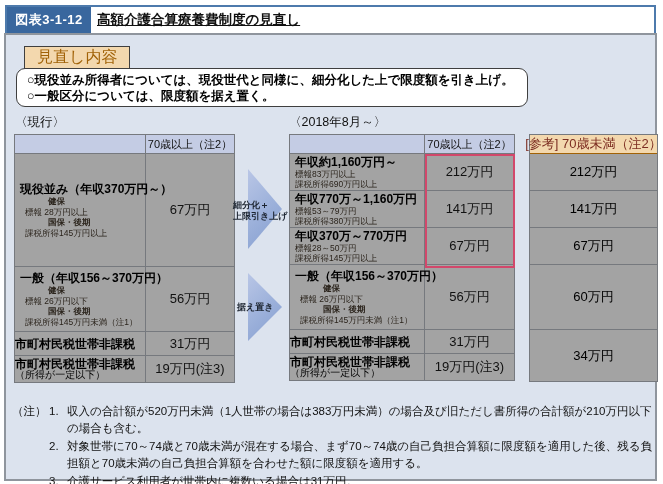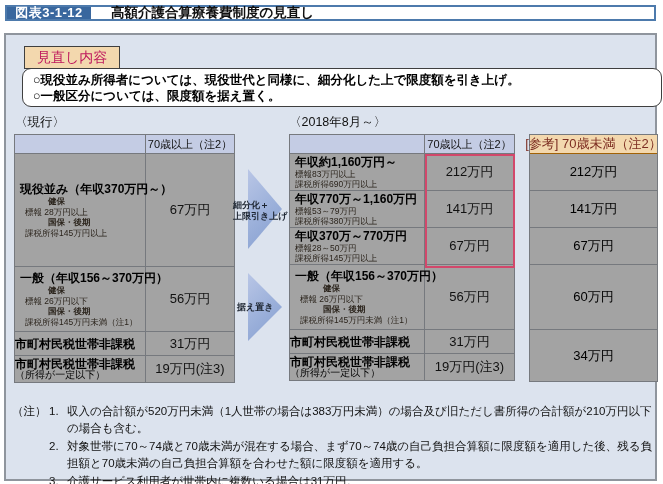--- a/index.html
+++ b/index.html
@@ -8,7 +8,7 @@
   .stage { position:relative; width:663px; height:484px; background:#fff; overflow:hidden; }
 
   
-  .titlebar { position:absolute; left:5px; top:5px; width:651px; height:16px;
+  .titlebar { position:absolute; left:5px; top:5px; width:651px; height:30px;
               border:2px solid #4d7aac; background:#fff; display:flex; align-items:stretch; }
   .fig-label { width:84px; background:#39679e; color:#fff; font-weight:bold; font-size:13px;
                display:flex; align-items:center; justify-content:center; letter-spacing:.5px; }

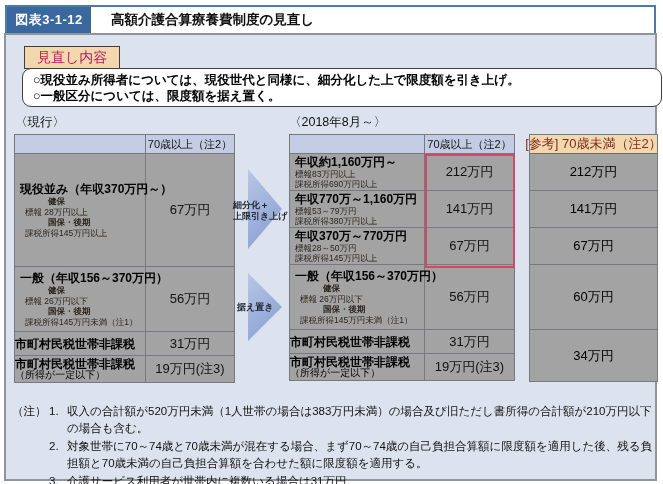--- a/index.html
+++ b/index.html
@@ -12,8 +12,8 @@
               border:2px solid #4d7aac; background:#fff; display:flex; align-items:stretch; }
   .fig-label { width:84px; background:#39679e; color:#fff; font-weight:bold; font-size:13px;
                display:flex; align-items:center; justify-content:center; letter-spacing:.5px; }
-  .fig-title { flex:1; display:flex; align-items:center; padding-left:20px;
-               font-weight:bold; font-size:13.5px; color:#111; }
+  .fig-title { flex:1; display:flex; align-items:center; padding-left:6px;
+               font-weight:bold; font-size:13.5px; color:#111;text-decoration:underline; }
 
   
   .panel { position:absolute; left:4px; top:33px; width:653px; height:448px;

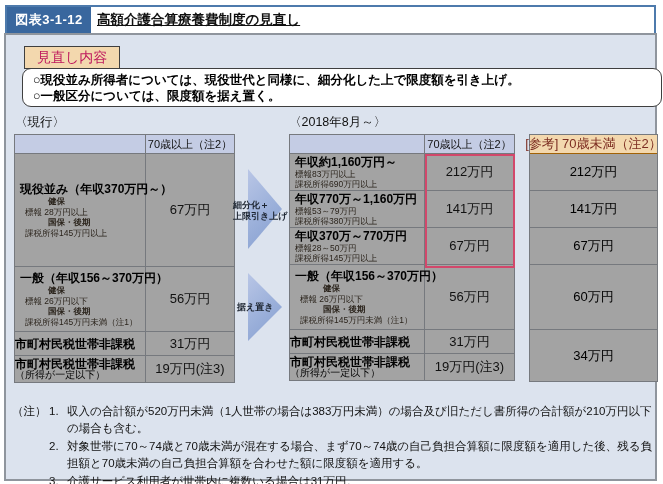--- a/index.html
+++ b/index.html
@@ -20,7 +20,7 @@
            background:#dce3ee; border:2px solid #8f959d; }
 
   .tab { position:absolute; left:18px; top:11px; height:23px; padding:0 12px; z-index:2;
-         background:#f3d8ae; border:1.5px solid #3f3f3f; font-size:14px; color:#be185d;
+         background:#f3d8ae; border:1.5px solid #3f3f3f; font-size:16px; color:#a16207;
          display:flex; align-items:center; }
   .bullets-box { position:absolute; left:16px; top:33px; width:640px; height:39px;
                  background:#fff; border:1.5px solid #3f3f3f; border-radius:9px;

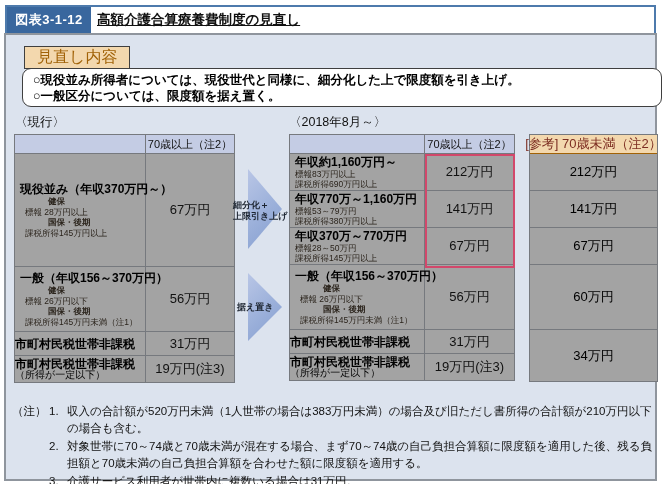--- a/index.html
+++ b/index.html
@@ -22,7 +22,7 @@
   .tab { position:absolute; left:18px; top:11px; height:23px; padding:0 12px; z-index:2;
          background:#f3d8ae; border:1.5px solid #3f3f3f; font-size:16px; color:#a16207;
          display:flex; align-items:center; }
-  .bullets-box { position:absolute; left:16px; top:33px; width:640px; height:39px;
+  .bullets-box { position:absolute; left:10px; top:33px; width:512px; height:39px;
                  background:#fff; border:1.5px solid #3f3f3f; border-radius:9px;
                  padding:3px 10px; }
   .bullet { font-size:12.5px; font-weight:bold; line-height:16px; white-space:nowrap; }

